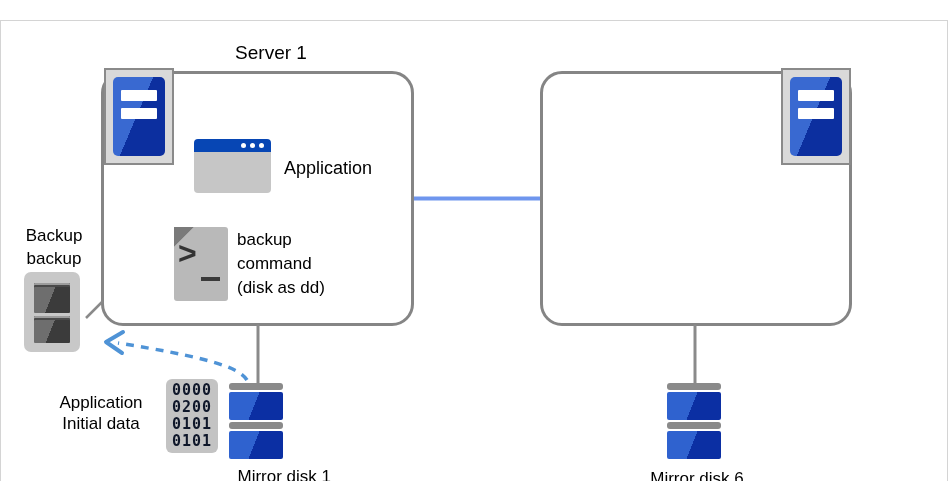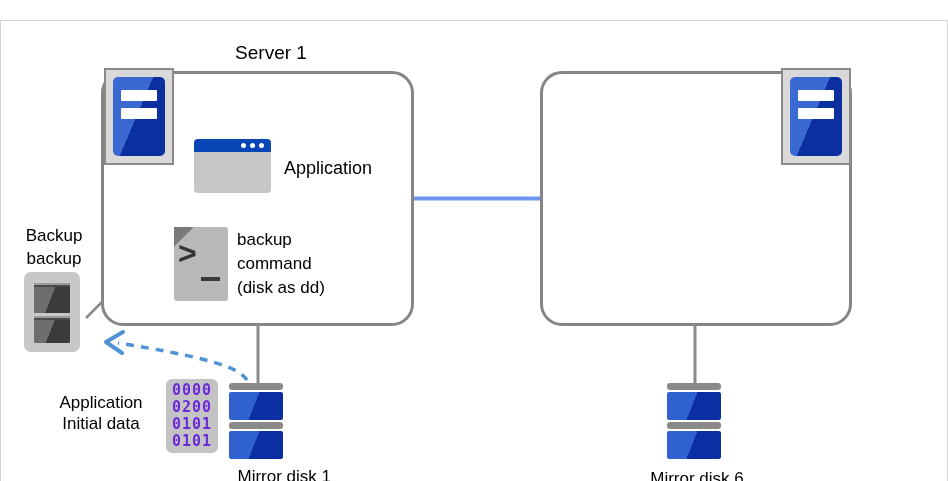--- a/index.html
+++ b/index.html
@@ -76,7 +76,7 @@
     position:absolute;left:165px;top:358px;width:52px;height:74px;background:#c3c3c3;border-radius:6px;
     display:flex;flex-direction:column;align-items:center;justify-content:center;
     font-family:"DejaVu Sans Mono", monospace;font-weight:bold;font-size:15px;line-height:17px;
-    color:#6d28d9;letter-spacing:1px;
+    color:#0f172a;letter-spacing:1px;
   }
   .init-label{left:36px;top:371px;width:128px;text-align:center;line-height:21px;}
 

